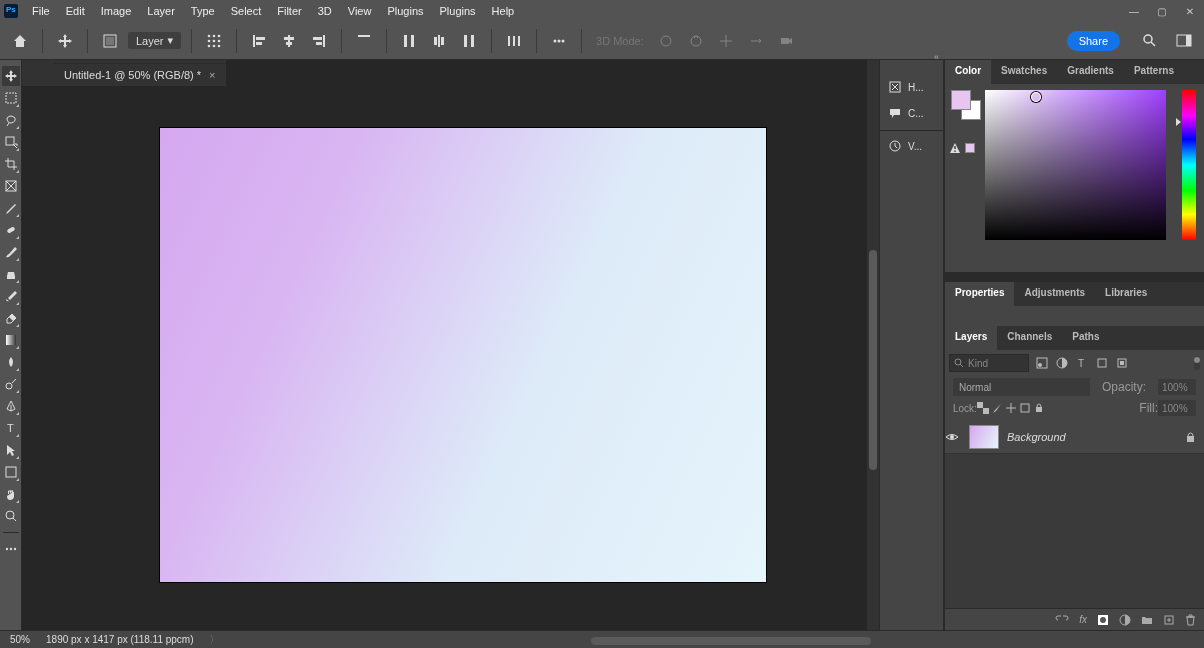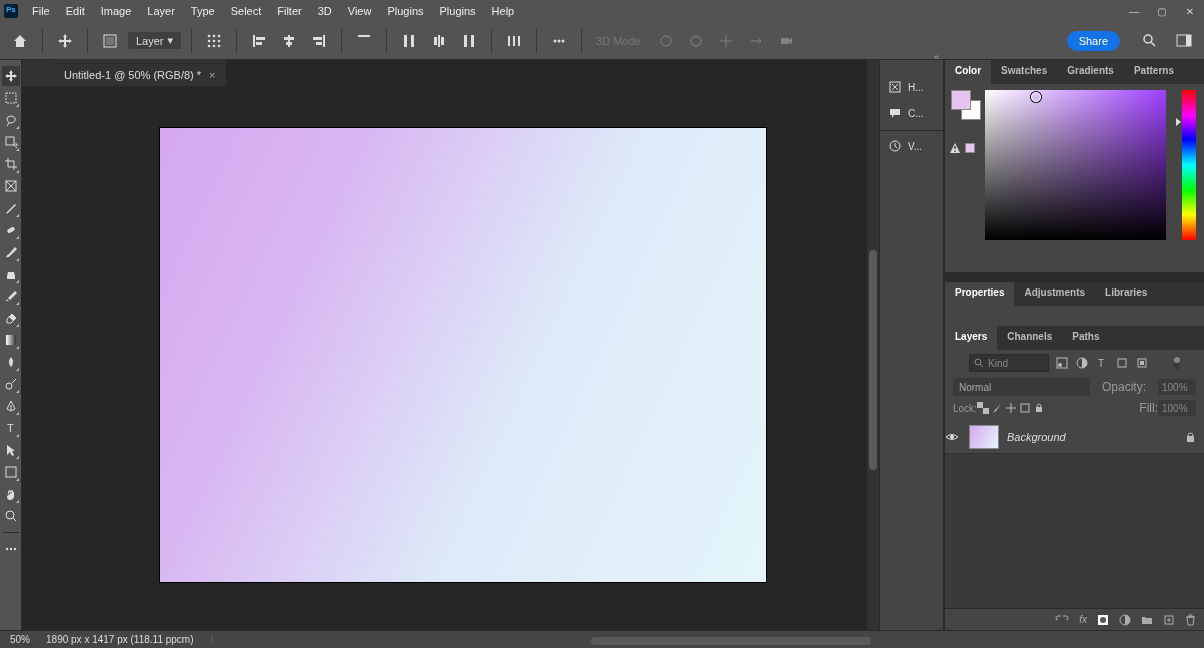--- a/index.html
+++ b/index.html
@@ -72,7 +72,7 @@
 
 
 .layers-body { flex:1; background:#454545; display:flex; flex-direction:column; }
-.layers-filter { display:flex; align-items:center; gap:6px; padding:4px 24px; }
+.layers-filter { display:flex; align-items:center; gap:6px; padding:4px 4px; }
 .kind-search { flex:0 0 80px; height:18px; background:#333; border:1px solid #2a2a2a; display:flex; align-items:center; padding:0 4px; gap:4px; color:#888; font-size:10px; }
 .filter-icon { width:14px; height:14px; display:flex; align-items:center; justify-content:center; color:#bbb; }
 .filter-toggle { width:6px; height:14px; background:#3a3a3a; margin-left:auto; border-radius:3px; position:relative; }

